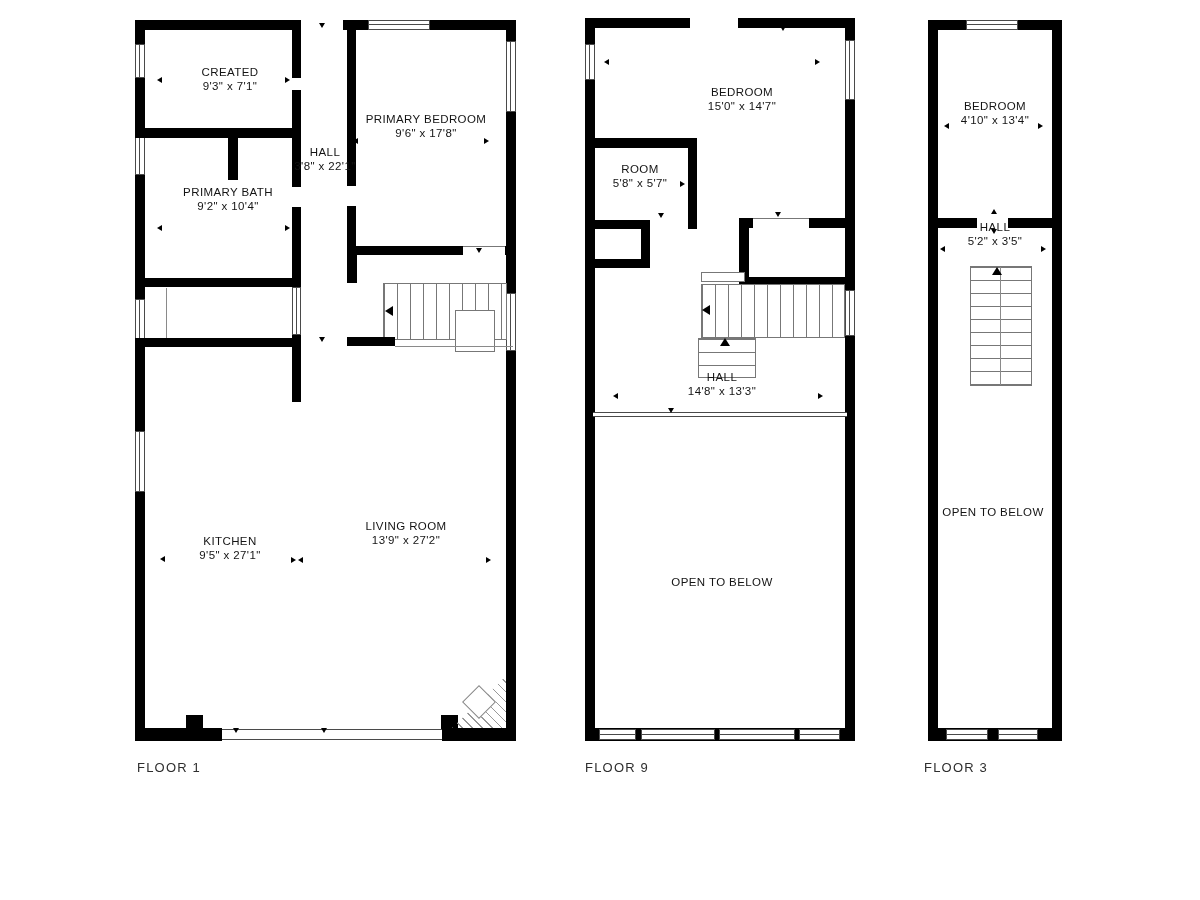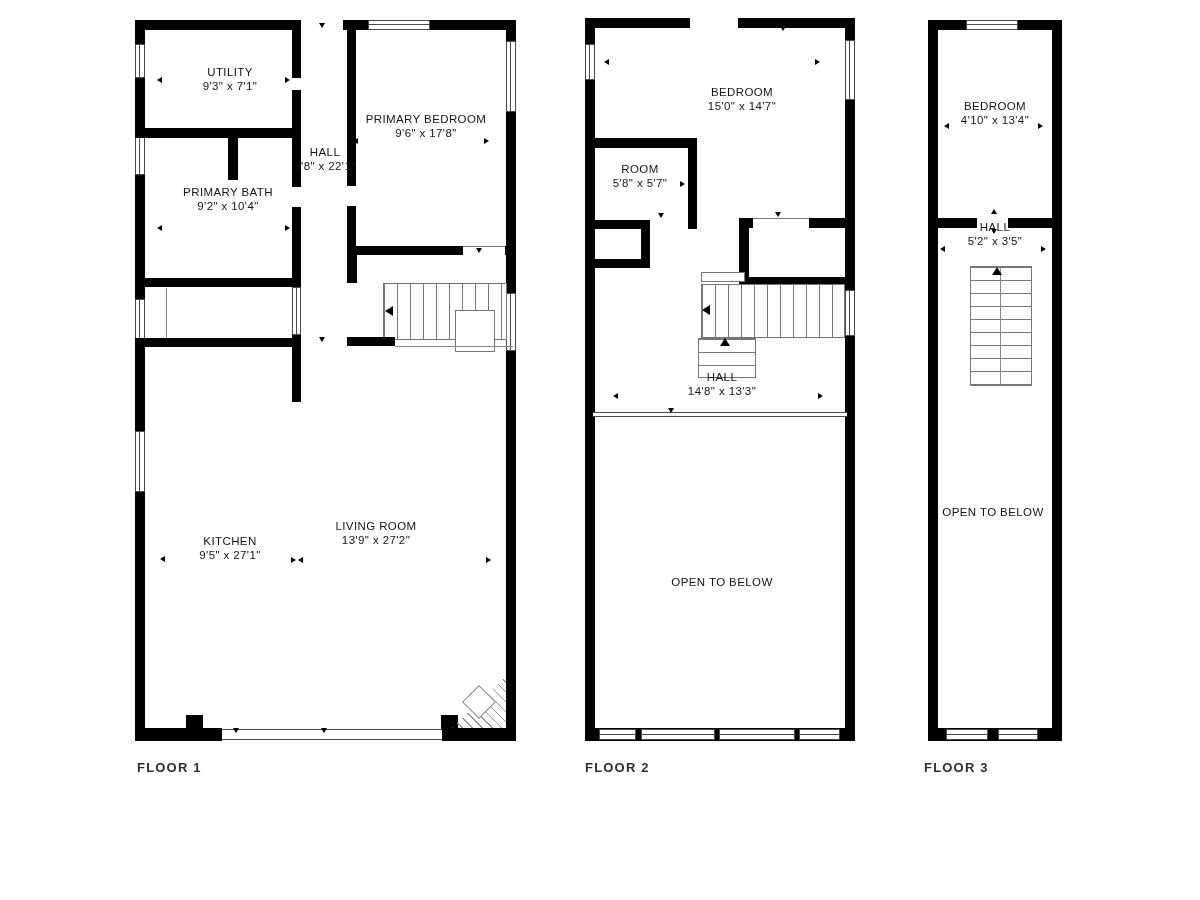--- a/index.html
+++ b/index.html
@@ -102,7 +102,7 @@
     <div class="tk d" style="left:321px;top:728px"></div>
 
     <div class="rlabel" style="left:230px;top:65px">
-      <div>UTILITY</div>
+      <div>CREATED</div>
       <div>9'3" x 7'1"</div>
     </div>
     <div class="rlabel" style="left:228px;top:185px">

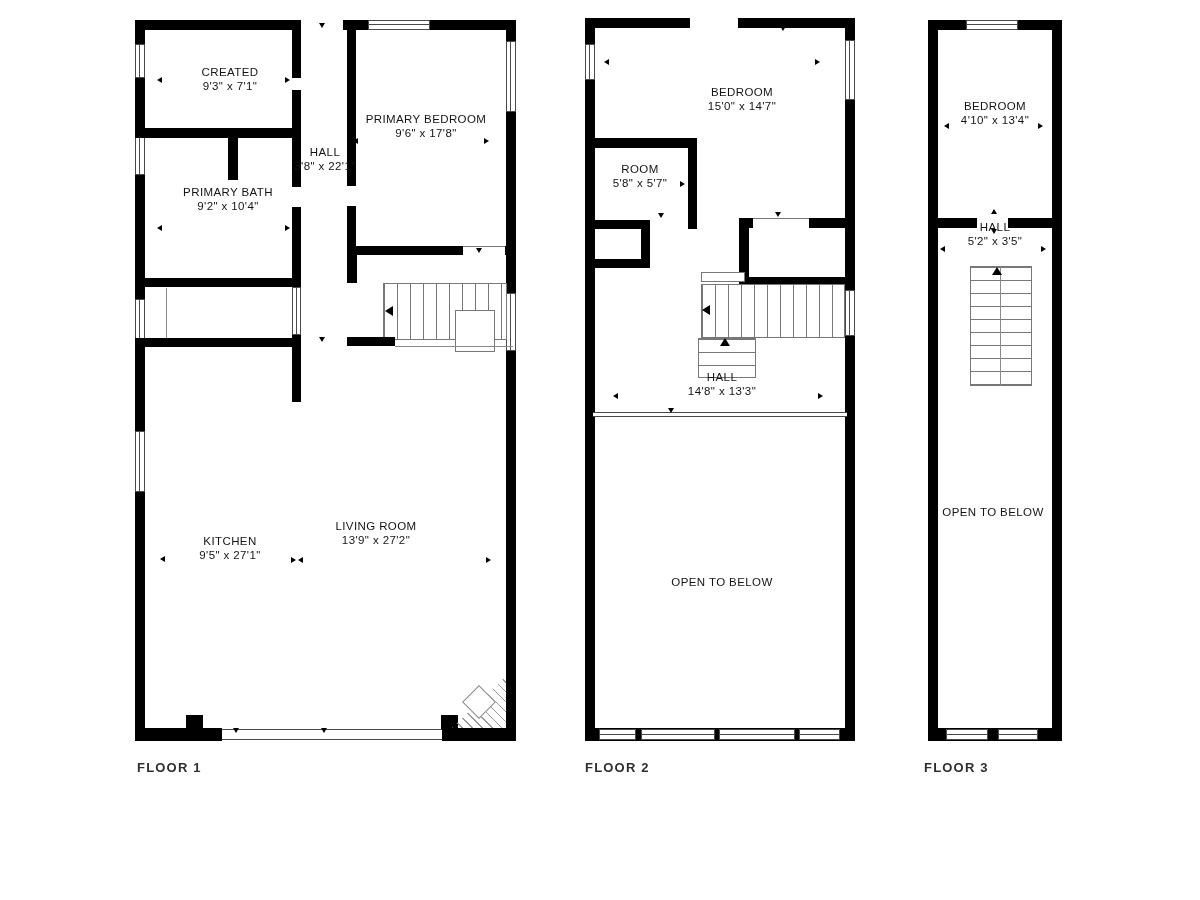--- a/index.html
+++ b/index.html
@@ -121,7 +121,7 @@
       <div>KITCHEN</div>
       <div>9'5" x 27'1"</div>
     </div>
-    <div class="rlabel" style="left:376px;top:519px">
+    <div class="rlabel" style="left:406px;top:519px">
       <div>LIVING ROOM</div>
       <div>13'9" x 27'2"</div>
     </div>

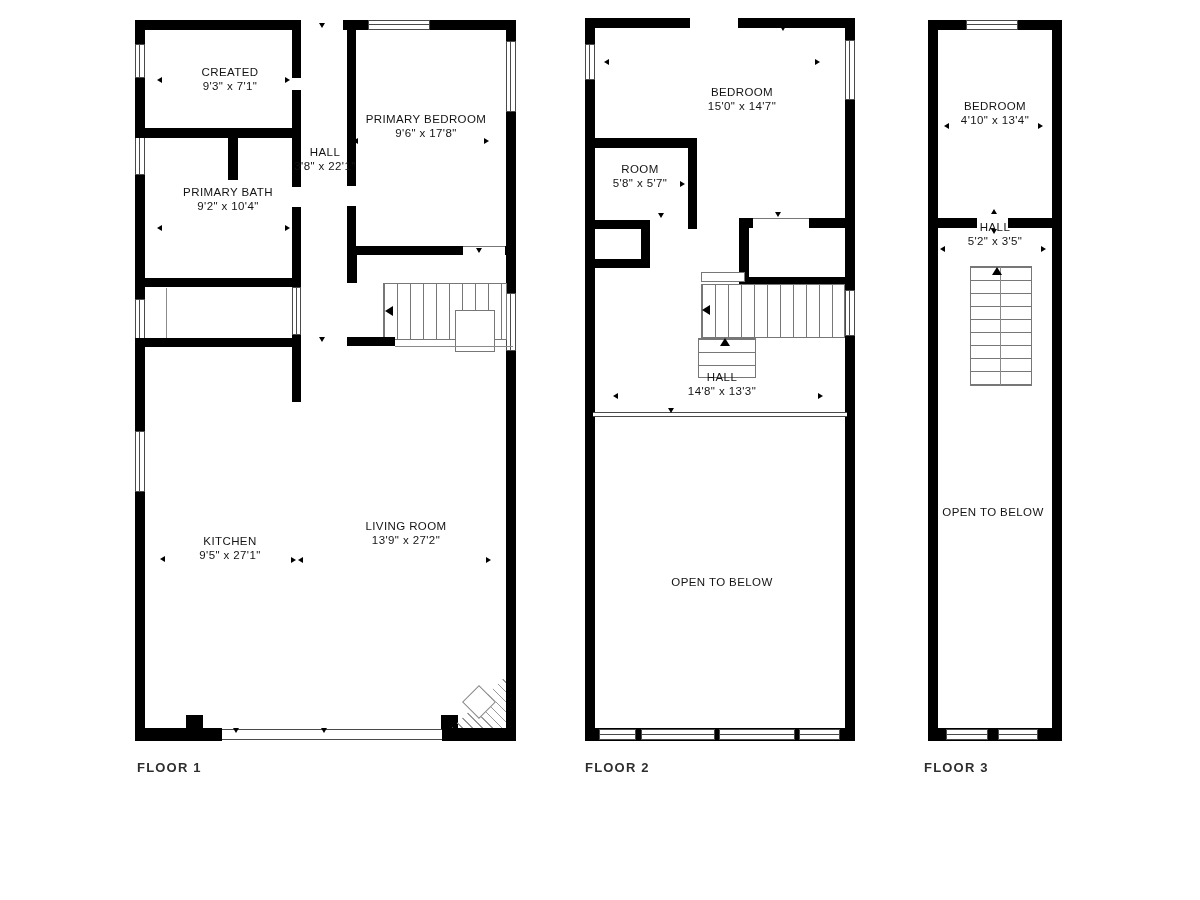--- a/index.html
+++ b/index.html
@@ -21,7 +21,7 @@
   .hatch{position:absolute;background-image:repeating-linear-gradient(45deg,#999 0,#999 1px,transparent 1px,transparent 7px);clip-path:polygon(100% 0,100% 100%,0 100%);}
   .diamond{position:absolute;background:#fff;border:1px solid #888;transform:rotate(45deg);box-sizing:border-box;}
   .rlabel{position:absolute;transform:translateX(-50%);text-align:center;white-space:nowrap;color:#141414;font-size:11.5px;line-height:14px;letter-spacing:0.4px;}
-  .flabel{position:absolute;color:#2e2e2e;font-size:13px;letter-spacing:1.2px;font-weight:bold;}
+  .flabel{position:absolute;color:#2e2e2e;font-size:13px;letter-spacing:1.2px;}
   .footer{position:absolute;left:0;width:1200px;top:861px;text-align:center;color:#b5b5b5;font-size:13.5px;letter-spacing:0.5px;}
   .tk{position:absolute;width:0;height:0;}
   .tk.l{border-top:3px solid transparent;border-bottom:3px solid transparent;border-right:5px solid #000;}

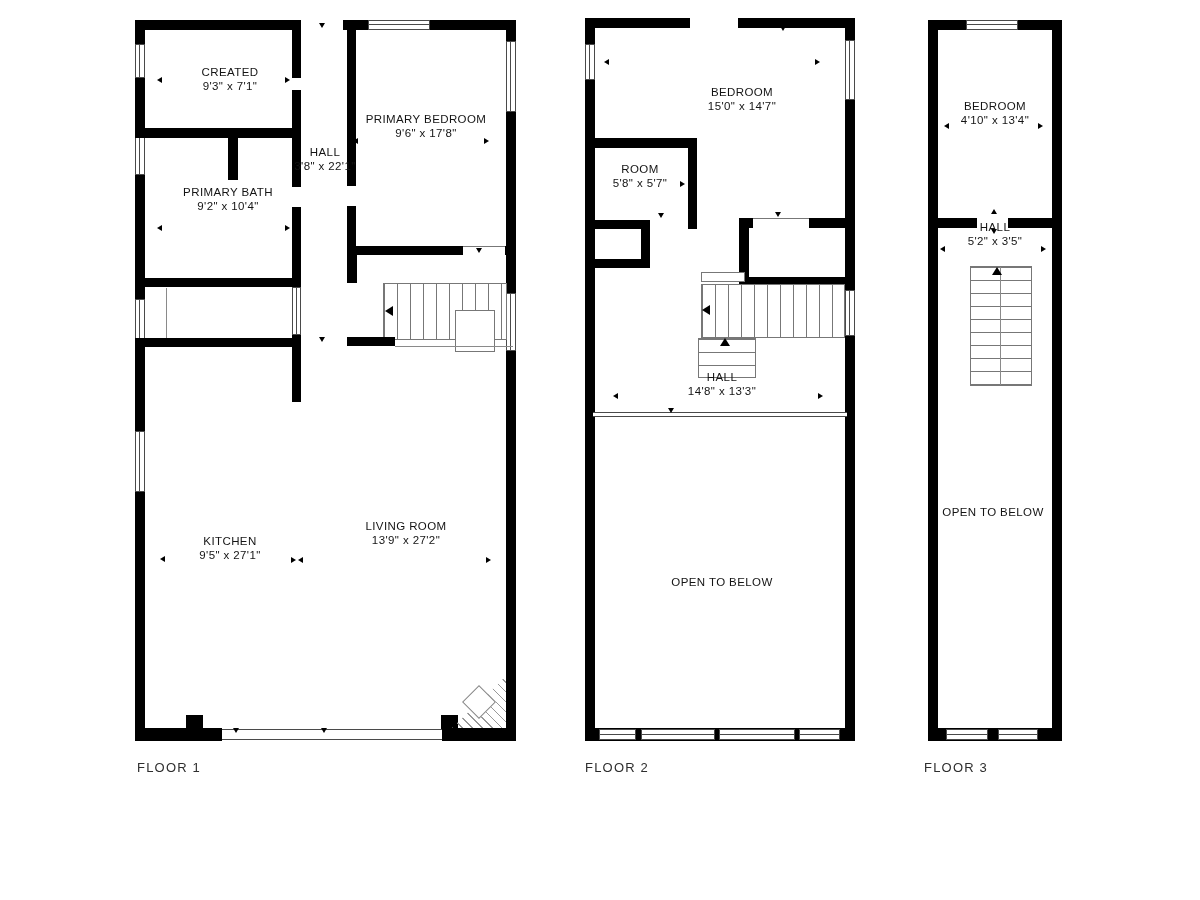--- a/index.html
+++ b/index.html
@@ -188,7 +188,7 @@
     <div class="rlabel" style="left:722px;top:575px">
       <div>OPEN TO BELOW</div>
     </div>
-    <div class="flabel" style="left:585px;top:760px">FLOOR 2</div>
+    <div class="flabel" style="left:585px;top:760px">FLOOR 9</div>
   </div>
 
   <div class="floor">

